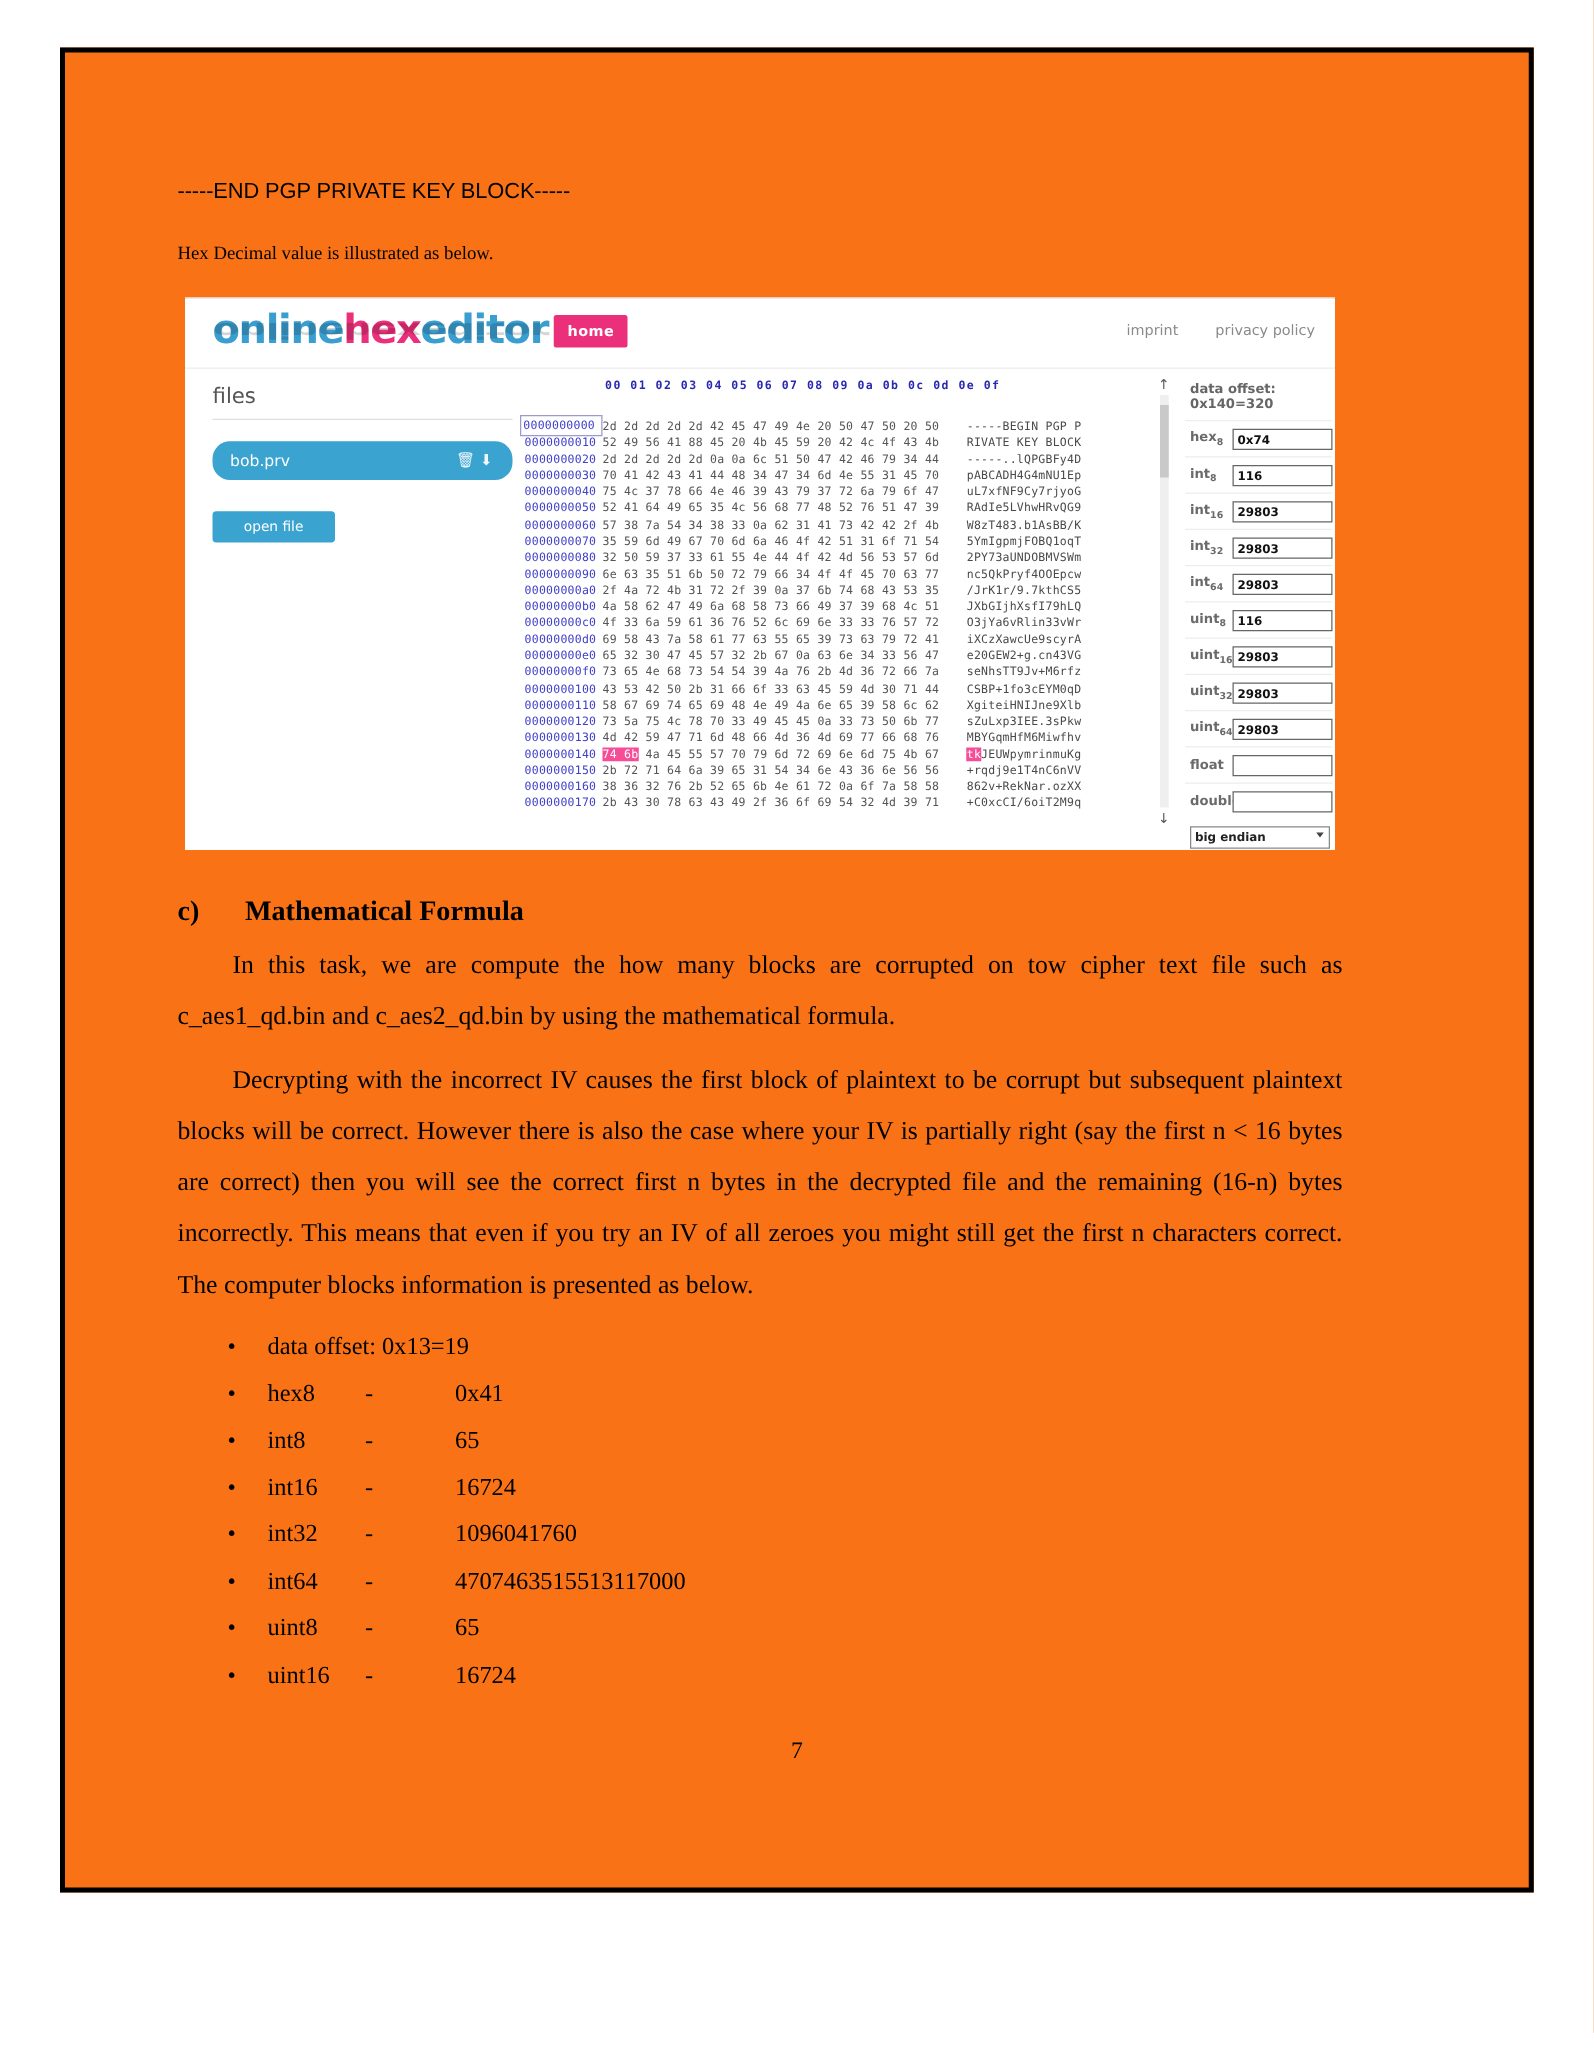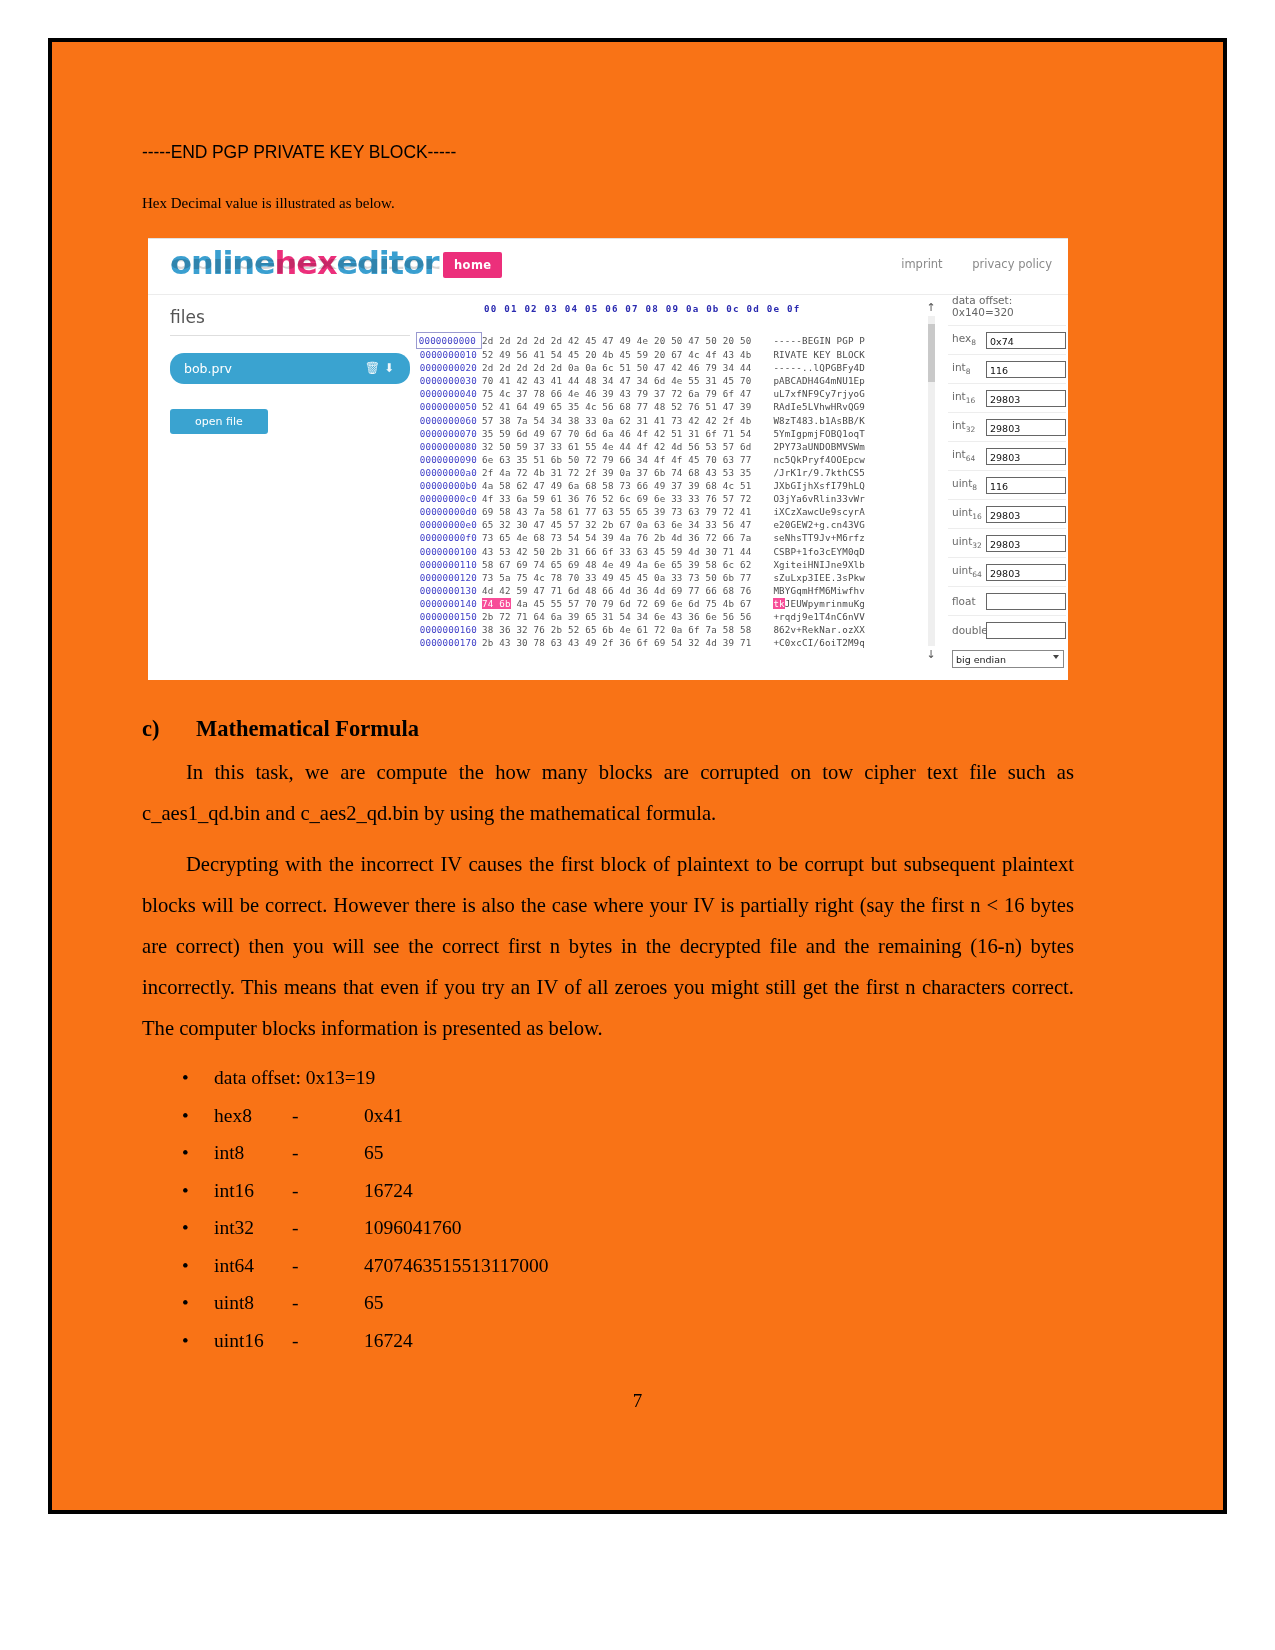--- a/index.html
+++ b/index.html
@@ -206,9 +206,10 @@
   
   .inspector {
     position:absolute;
-    left: 800px; top: 53px;
+    left: 800px; top: 64px;
     width: 118px;
     font-family:"DejaVu Sans", sans-serif;
+    font-weight:bold;
   }
   .insp-title {
     font-size: 10.5px;

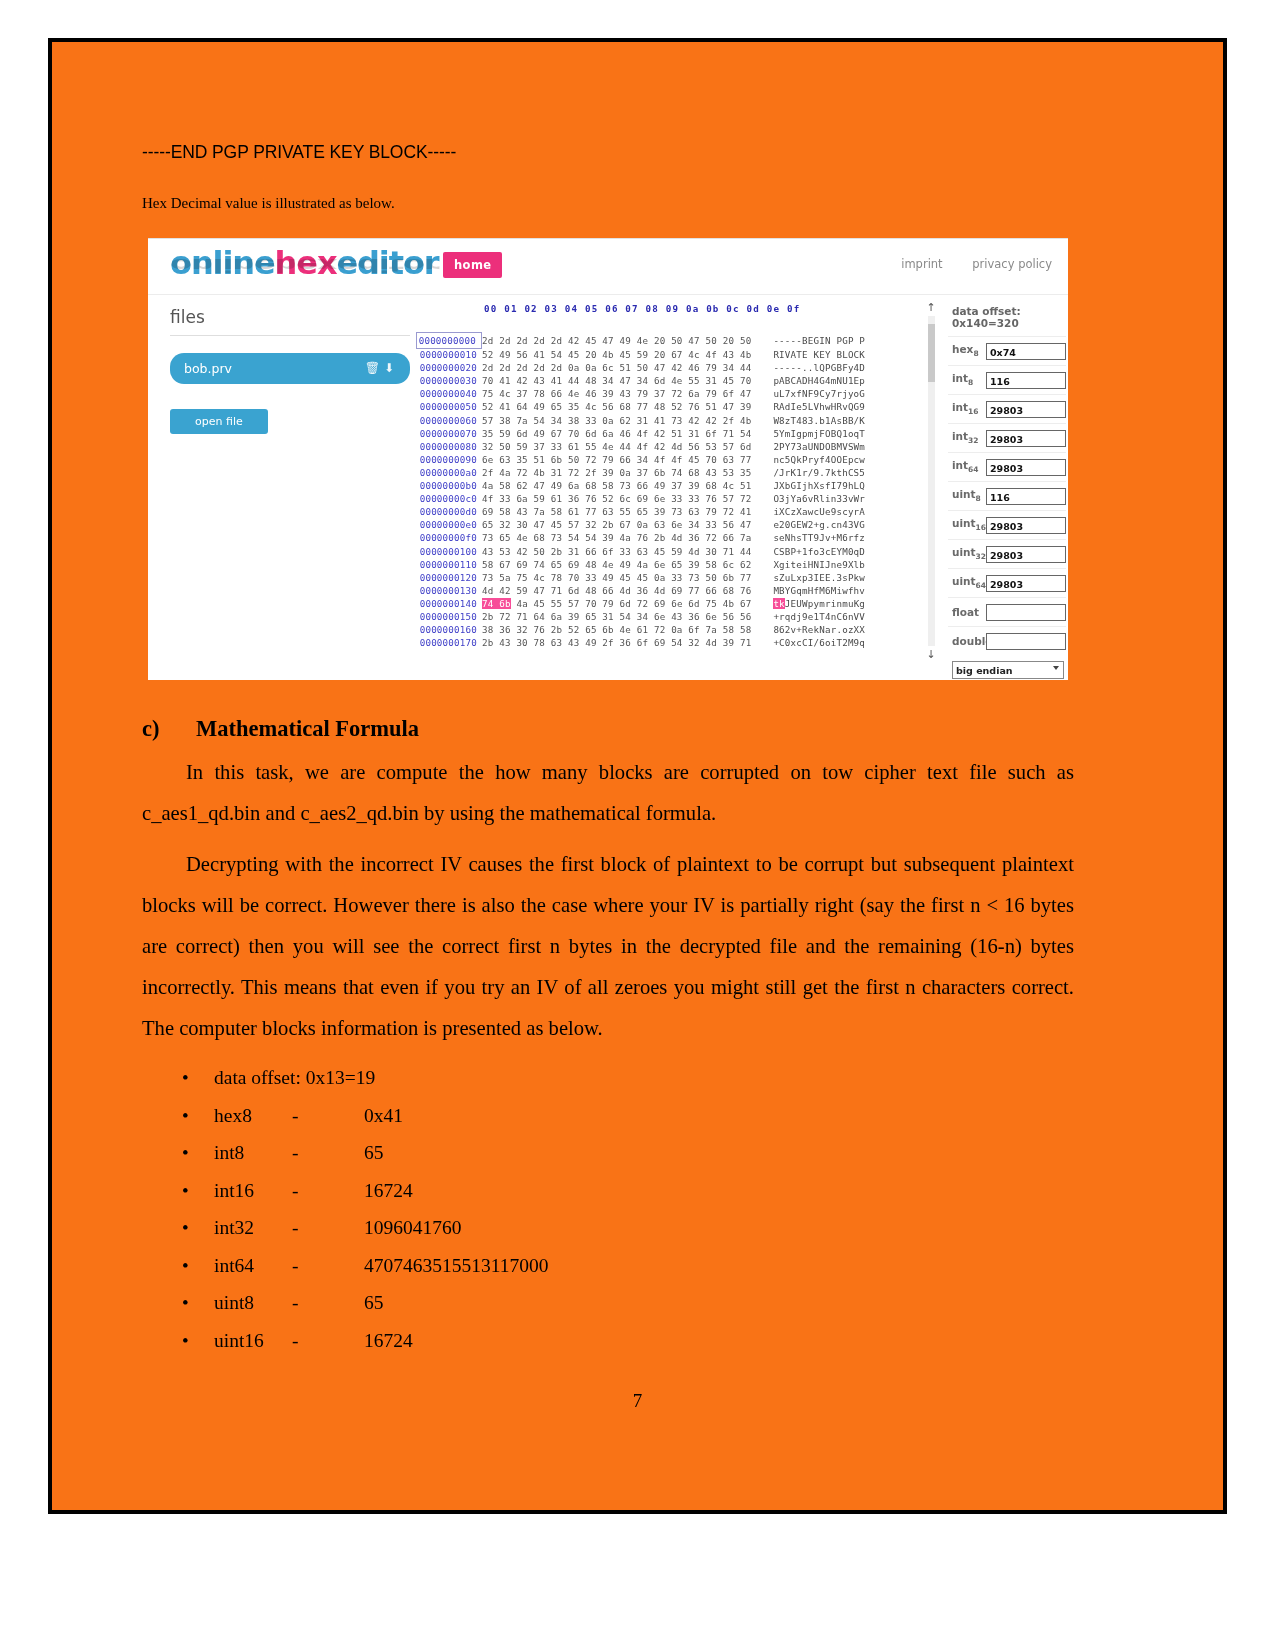--- a/index.html
+++ b/index.html
@@ -156,7 +156,7 @@
   }
   .hexrow {
     display:flex;
-    align-items:flex-start;
+    align-items:flex-end;
     line-height: 13.1px;
     white-space:pre;
   }

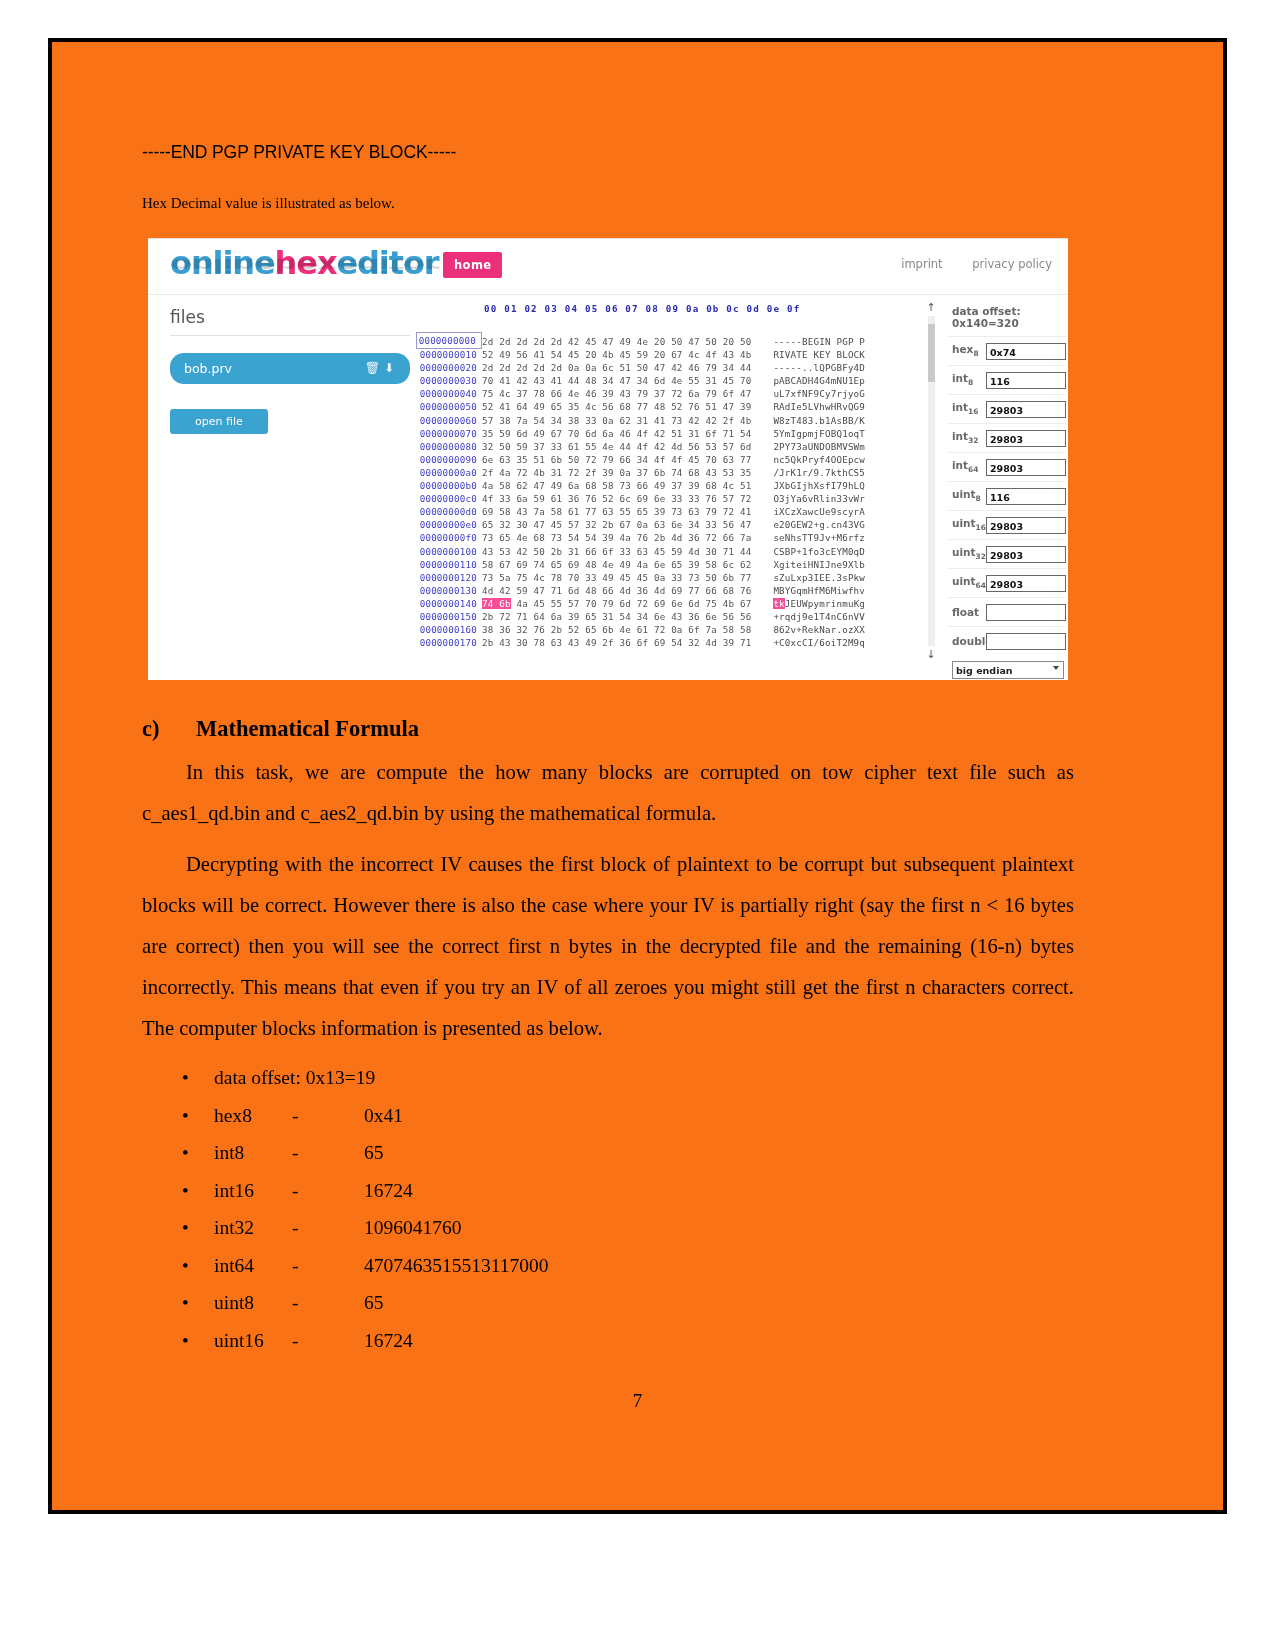--- a/index.html
+++ b/index.html
@@ -344,7 +344,7 @@
         <div class="hexhdr">00 01 02 03 04 05 06 07 08 09 0a 0b 0c 0d 0e 0f</div>
         <div id="hex-rows">
             <div class="hexrow"><span class="off sel">0000000000</span><span class="bytes">2d 2d 2d 2d 2d 42 45 47 49 4e 20 50 47 50 20 50</span><span class="ascii">-----BEGIN PGP P</span></div>
-            <div class="hexrow"><span class="off">0000000010</span><span class="bytes">52 49 56 41 54 45 20 4b 45 59 20 67 4c 4f 43 4b</span><span class="ascii">RIVATE KEY BLOCK</span></div>
+            <div class="hexrow"><span class="off">0000000010</span><span class="bytes">52 49 56 41 88 45 20 4b 45 59 20 42 4c 4f 43 4b</span><span class="ascii">RIVATE KEY BLOCK</span></div>
             <div class="hexrow"><span class="off">0000000020</span><span class="bytes">2d 2d 2d 2d 2d 0a 0a 6c 51 50 47 42 46 79 34 44</span><span class="ascii">-----..lQPGBFy4D</span></div>
             <div class="hexrow"><span class="off">0000000030</span><span class="bytes">70 41 42 43 41 44 48 34 47 34 6d 4e 55 31 45 70</span><span class="ascii">pABCADH4G4mNU1Ep</span></div>
             <div class="hexrow"><span class="off">0000000040</span><span class="bytes">75 4c 37 78 66 4e 46 39 43 79 37 72 6a 79 6f 47</span><span class="ascii">uL7xfNF9Cy7rjyoG</span></div>

